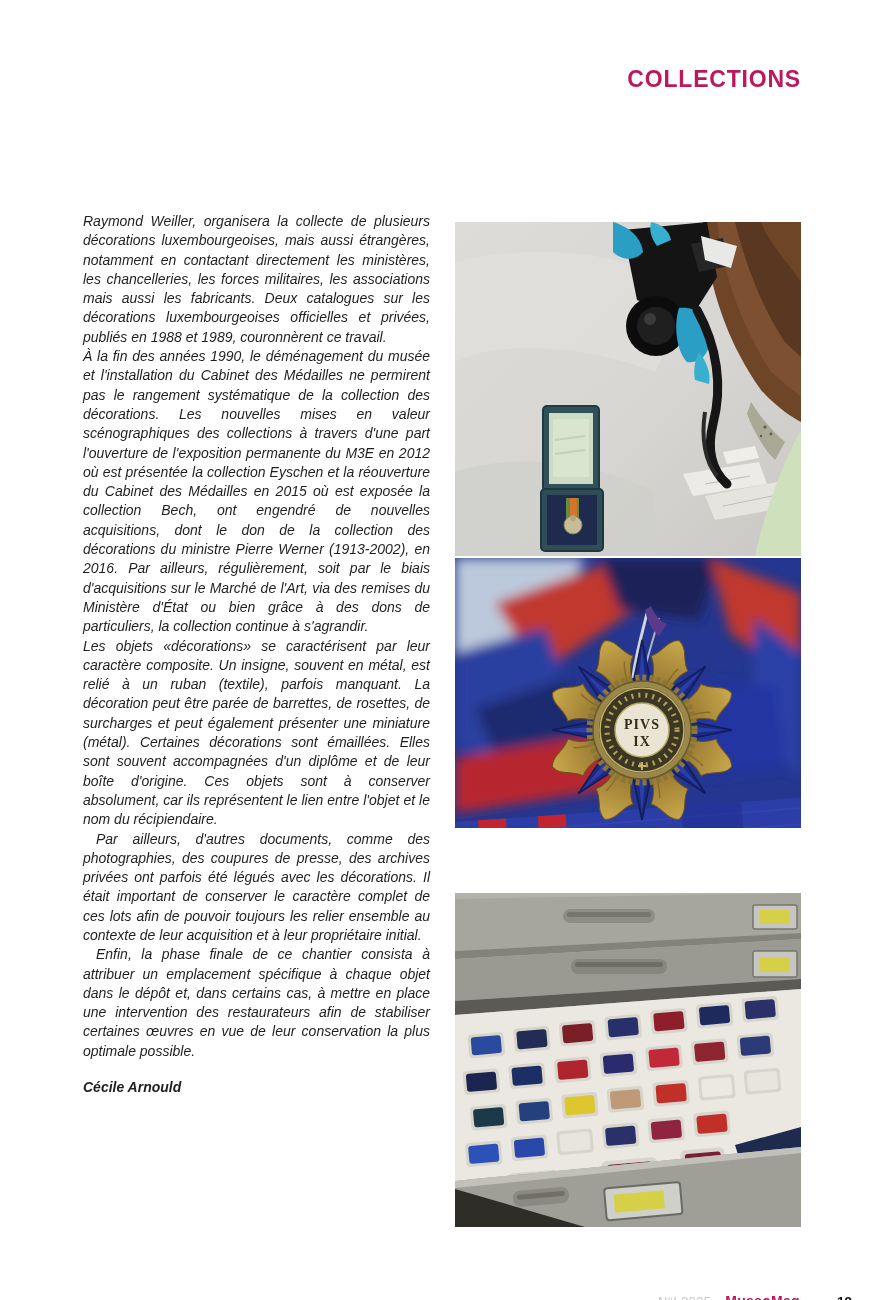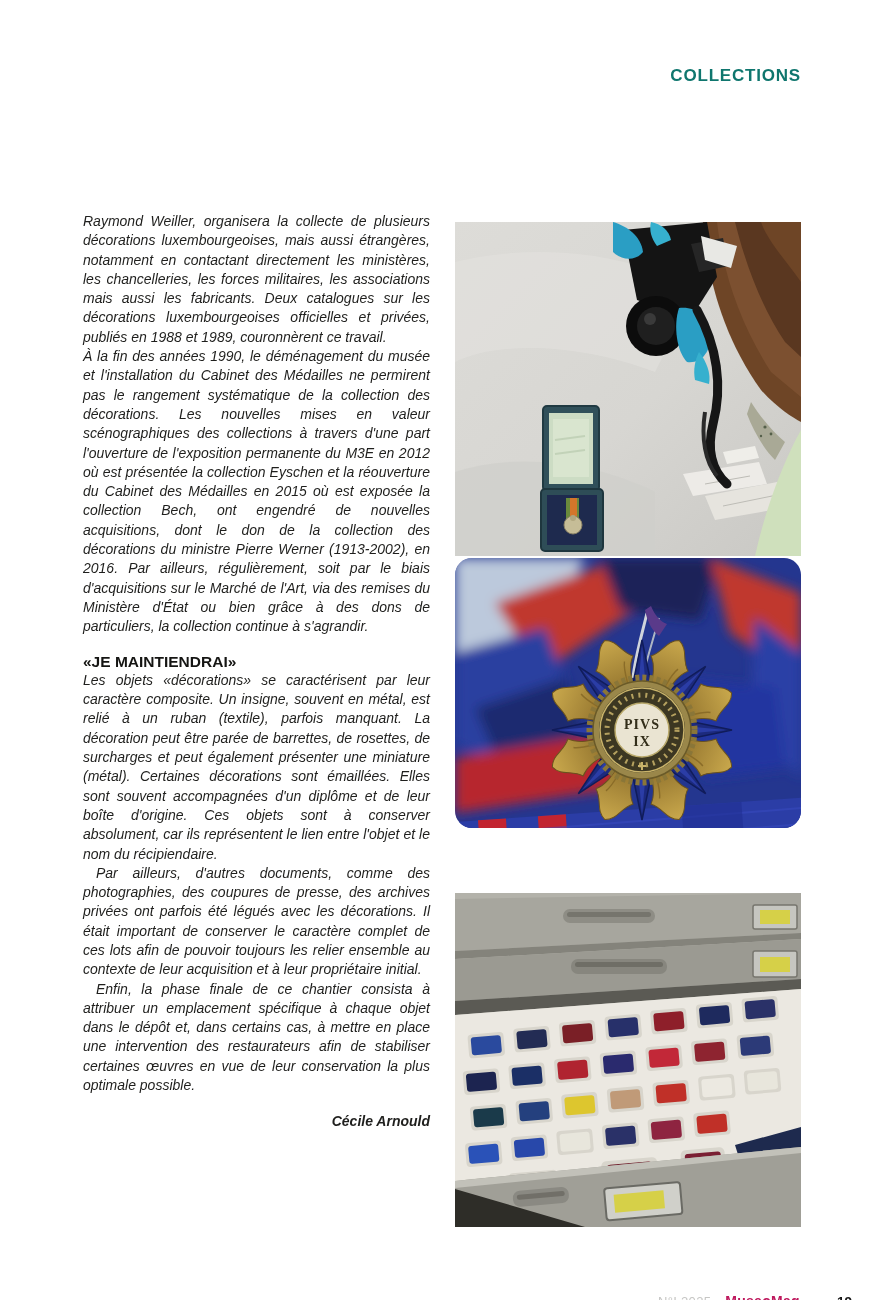--- a/index.html
+++ b/index.html
@@ -16,8 +16,8 @@
   .section-label{
     position:absolute;top:66px;left:455px;width:346px;
     text-align:right;
-    font-size:17px;font-weight:bold;letter-spacing:0.8px;
-    color:#0f766e;margin:0;
+    font-size:23px;font-weight:bold;letter-spacing:0.8px;
+    color:#be185d;margin:0;
   }
   
   .article-column{

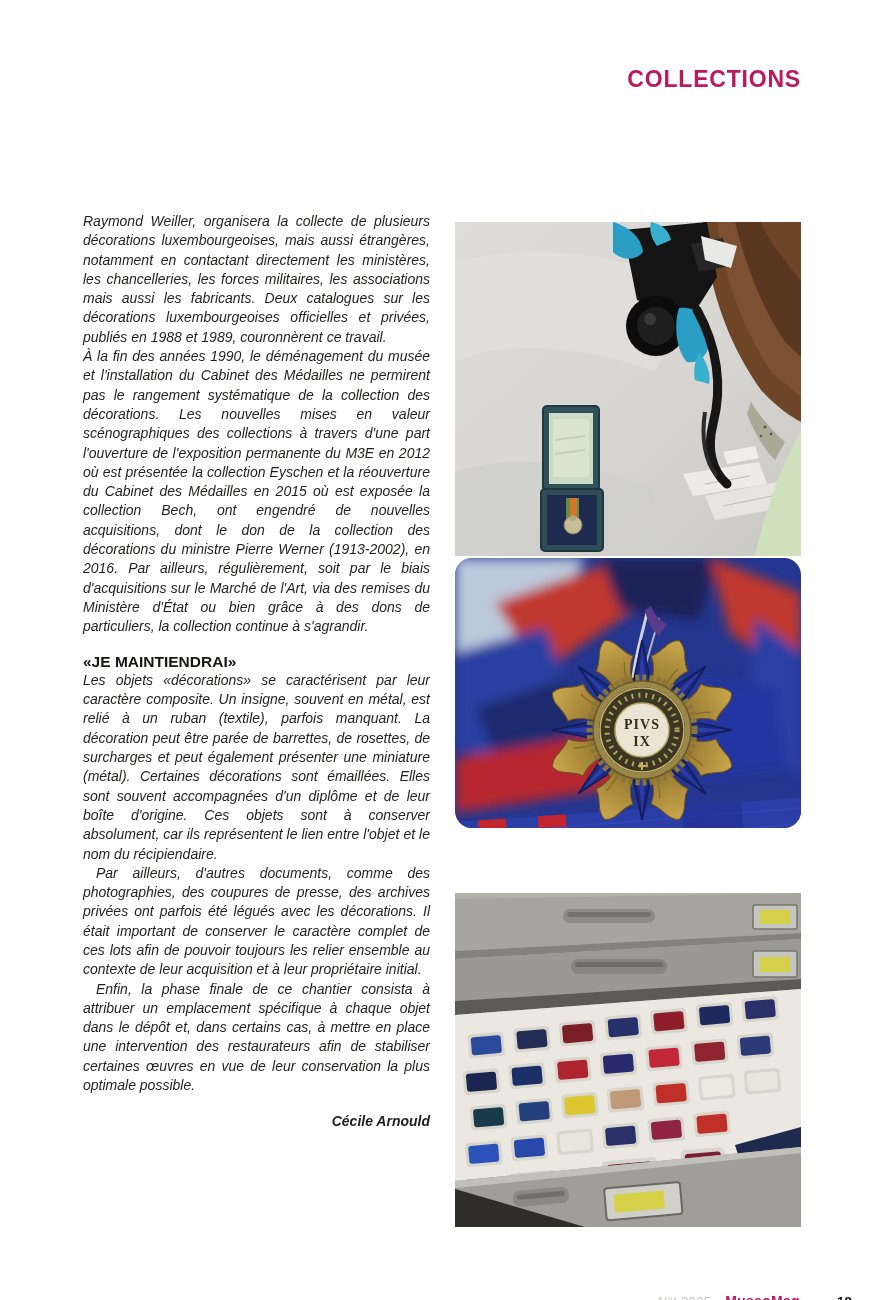--- a/index.html
+++ b/index.html
@@ -63,7 +63,6 @@
   <main class="article-column">
     <p>Raymond Weiller, organisera la collecte de plusieurs décorations luxembourgeoises, mais aussi étrangères, notamment en contactant directement les ministères, les chancelleries, les forces militaires, les associations mais aussi les fabricants. Deux catalogues sur les décorations luxembourgeoises officielles et privées, publiés en 1988 et 1989, couronnèrent ce travail.</p>
     <p>À la fin des années 1990, le déménagement du musée et l'installation du Cabinet des Médailles ne permirent pas le rangement systématique de la collection des décorations. Les nouvelles mises en valeur scénographiques des collections à travers d'une part l'ouverture de l'exposition permanente du M3E en 2012 où est présentée la collection Eyschen et la réouverture du Cabinet des Médailles en 2015 où est exposée la collection Bech, ont engendré de nouvelles acquisitions, dont le don de la collection des décorations du ministre Pierre Werner (1913-2002), en 2016. Par ailleurs, régulièrement, soit par le biais d'acquisitions sur le Marché de l'Art, via des remises du Ministère d'État ou bien grâce à des dons de particuliers, la collection continue à s'agrandir.</p>
-    <h2>«JE MAINTIENDRAI»</h2>
     <p>Les objets «décorations» se caractérisent par leur caractère composite. Un insigne, souvent en métal, est relié à un ruban (textile), parfois manquant. La décoration peut être parée de barrettes, de rosettes, de surcharges et peut également présenter une miniature (métal). Certaines décorations sont émaillées. Elles sont souvent accompagnées d'un diplôme et de leur boîte d'origine. Ces objets sont à conserver absolument, car ils représentent le lien entre l'objet et le nom du récipiendaire.</p>
     <p class="indent">Par ailleurs, d'autres documents, comme des photographies, des coupures de presse, des archives privées ont parfois été légués avec les décorations. Il était important de conserver le caractère complet de ces lots afin de pouvoir toujours les relier ensemble au contexte de leur acquisition et à leur propriétaire initial.</p>
     <p class="indent">Enfin, la phase finale de ce chantier consista à attribuer un emplacement spécifique à chaque objet dans le dépôt et, dans certains cas, à mettre en place une intervention des restaurateurs afin de stabiliser certaines œuvres en vue de leur conservation la plus optimale possible.</p>

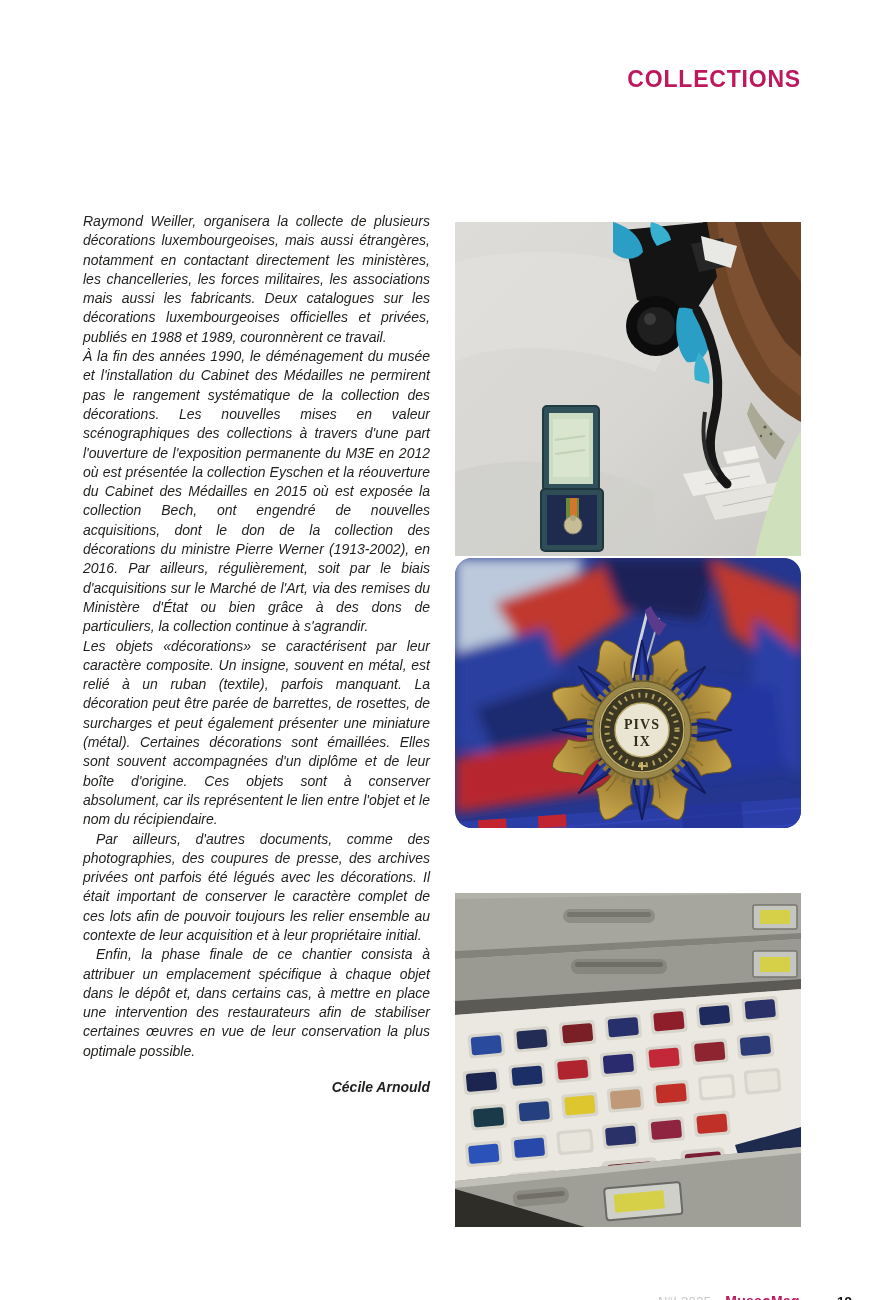--- a/index.html
+++ b/index.html
@@ -42,7 +42,7 @@
   .photo{position:absolute;left:455px;width:346px;overflow:hidden;}
   .photo svg{display:block;}
   #photo-1{top:222px;height:334px;}
-  #photo-2{top:558px;height:270px;border-radius:17px;}
+  #photo-2{top:558px;height:270px;}
   #photo-3{top:893px;height:334px;}
   
   .footer{

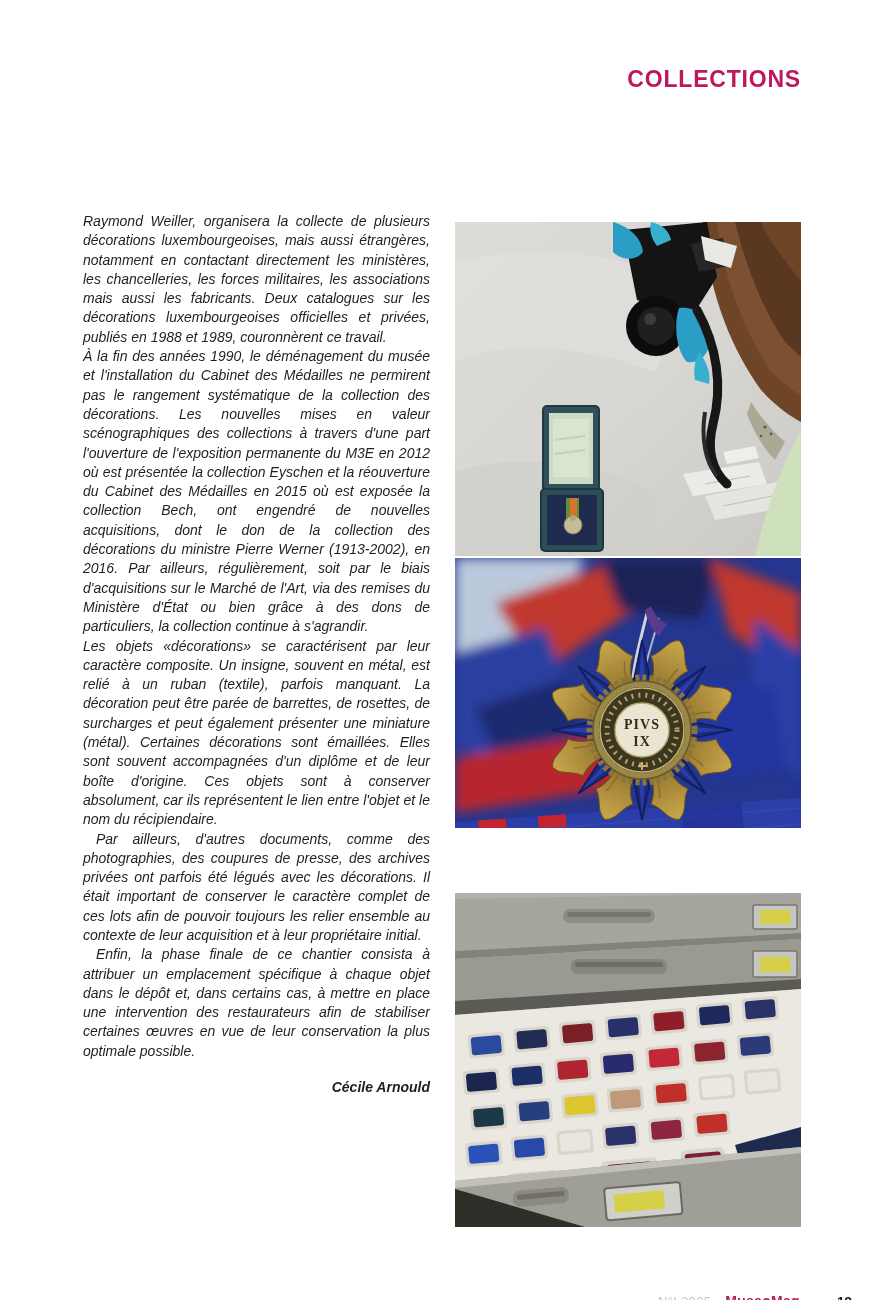--- a/index.html
+++ b/index.html
@@ -35,7 +35,6 @@
   .article-column p.indent{text-indent:13px;}
   .byline{
     margin-top:17px !important;
-    text-align:right;
     font-weight:bold;
   }
   

